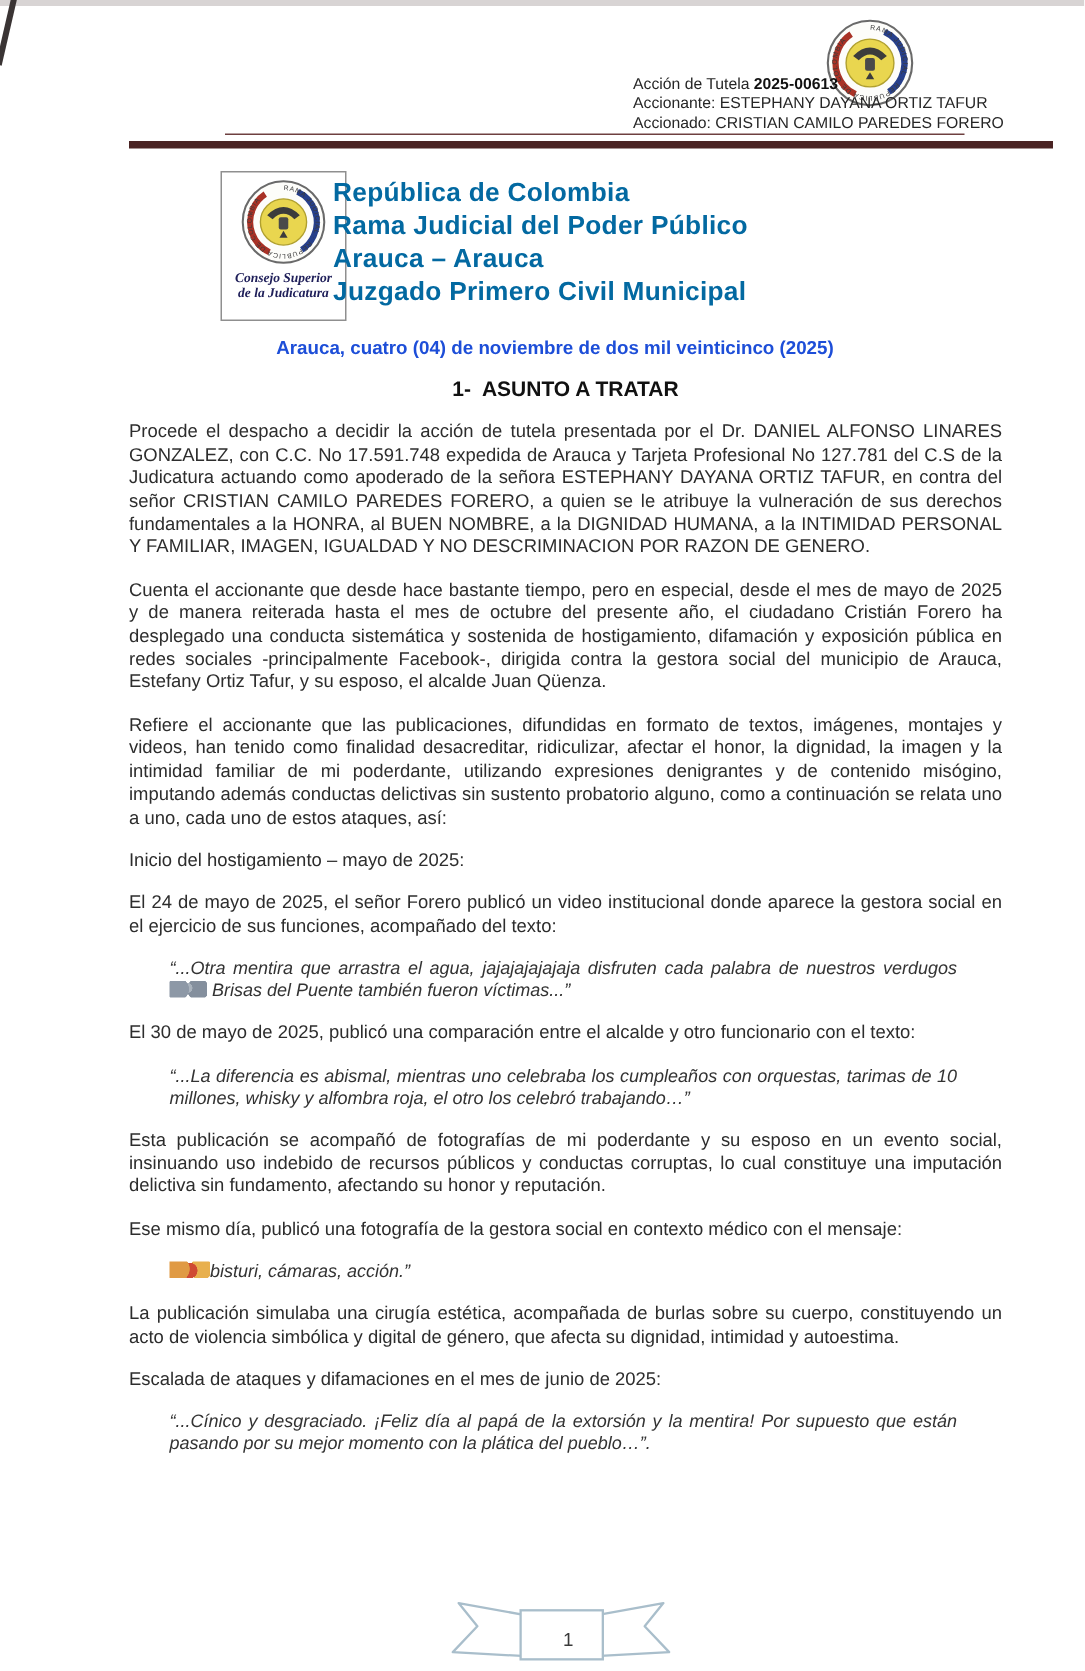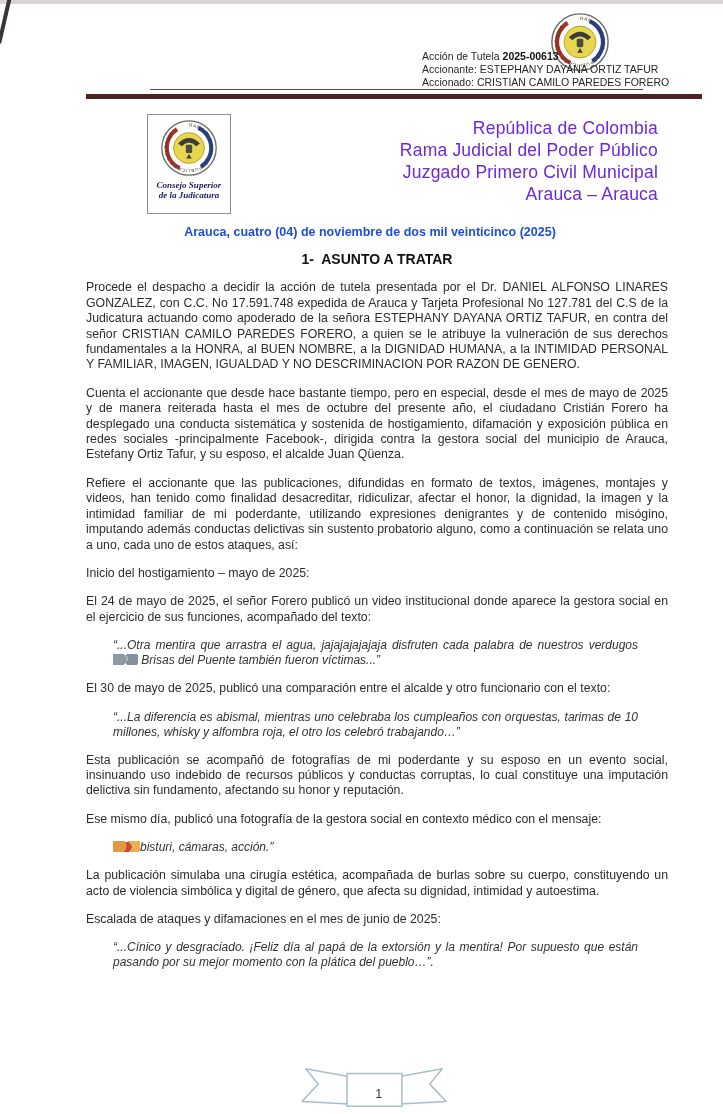--- a/index.html
+++ b/index.html
@@ -20,8 +20,8 @@
   .logo-box svg{width:58px;height:58px;}
   .seal-caption{font-family:"Liberation Serif",serif;font-weight:bold;font-style:italic;
         font-size:9px;line-height:10px;color:#20205a;text-align:center;margin-top:3px;}
-  .court-title{position:absolute;left:222px;top:117px;width:436px;text-align:right;
-        font-weight:normal;font-size:17.5px;line-height:22px;color:#6d28d9;letter-spacing:.2px;}
+  .court-title{position:absolute;left:222px;top:117px;width:436px;text-align:left;
+        font-weight:bold;font-size:17.5px;line-height:22px;color:#0369a1;letter-spacing:.2px;}
   .date-line{position:absolute;left:60px;top:225px;width:620px;text-align:center;
         font-weight:bold;font-size:12.5px;color:#1d4ed8;}
   

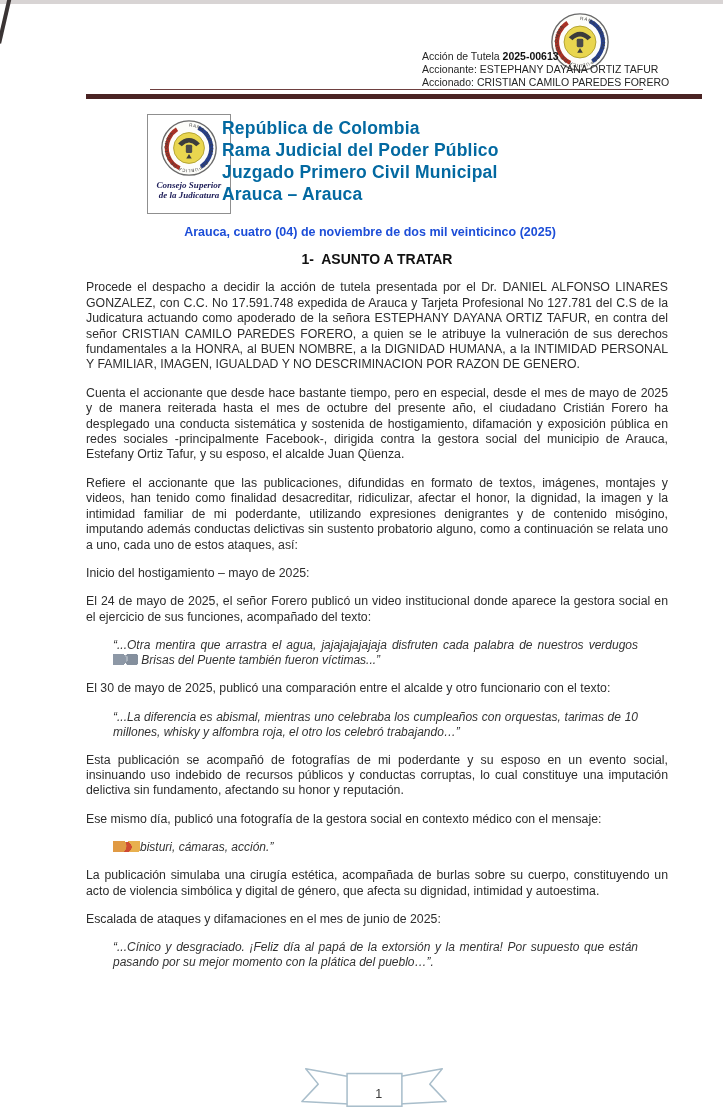--- a/index.html
+++ b/index.html
@@ -108,8 +108,8 @@
   <div class="court-title">
     <div>República de Colombia</div>
     <div>Rama Judicial del Poder Público</div>
+    <div>Arauca – Arauca</div>
     <div>Juzgado Primero Civil Municipal</div>
-    <div>Arauca – Arauca</div>
   </div>
 
   <div class="date-line">Arauca, cuatro (04) de noviembre de dos mil veinticinco (2025)</div>

